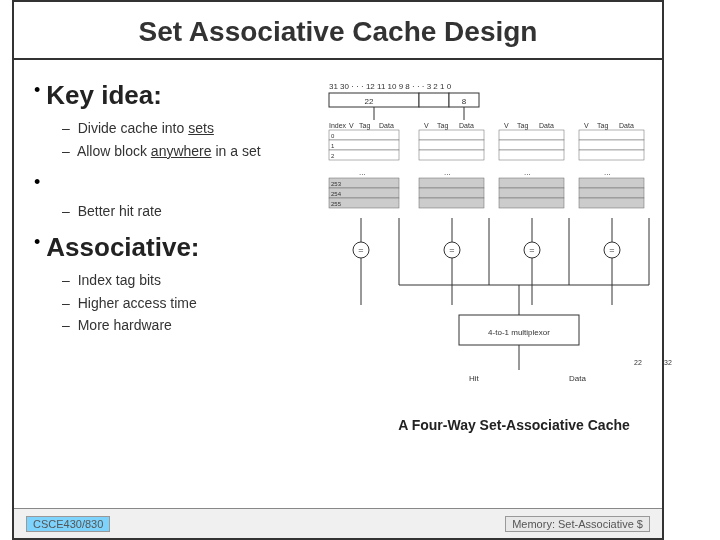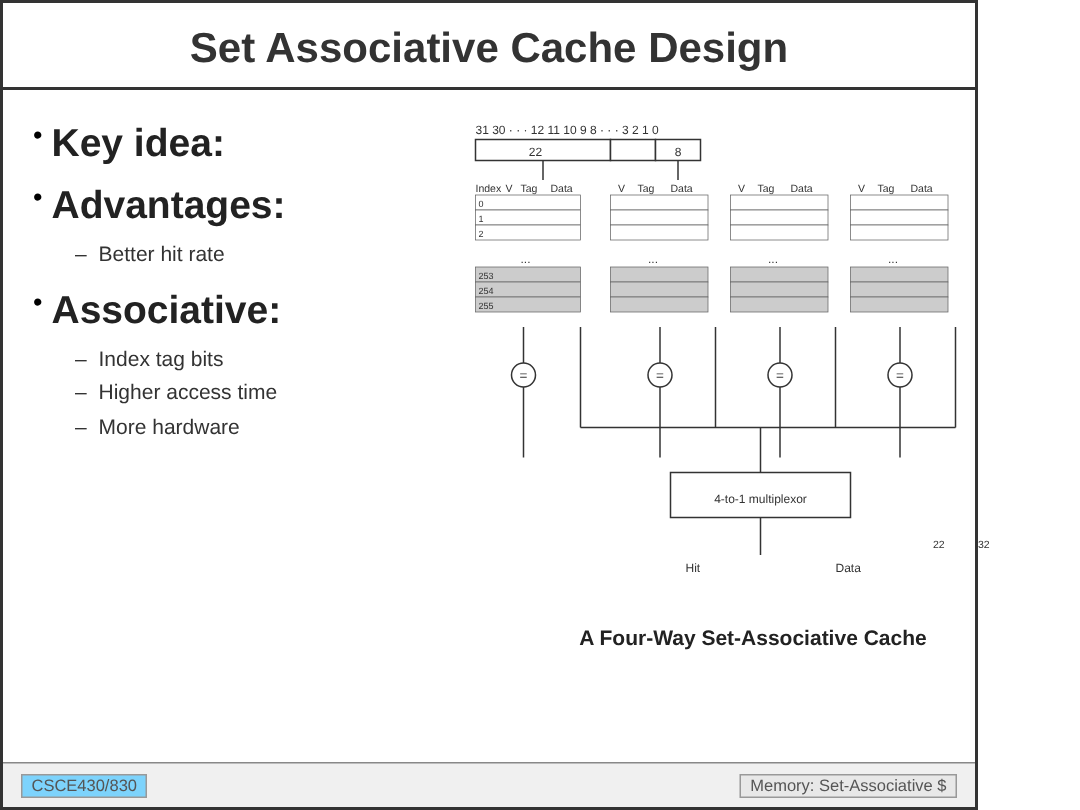--- a/index.html
+++ b/index.html
@@ -21,6 +21,7 @@
       position: relative;
       display: flex;
       flex-direction: column;
+      margin-left: 12px;
     }
 
     .title-section {

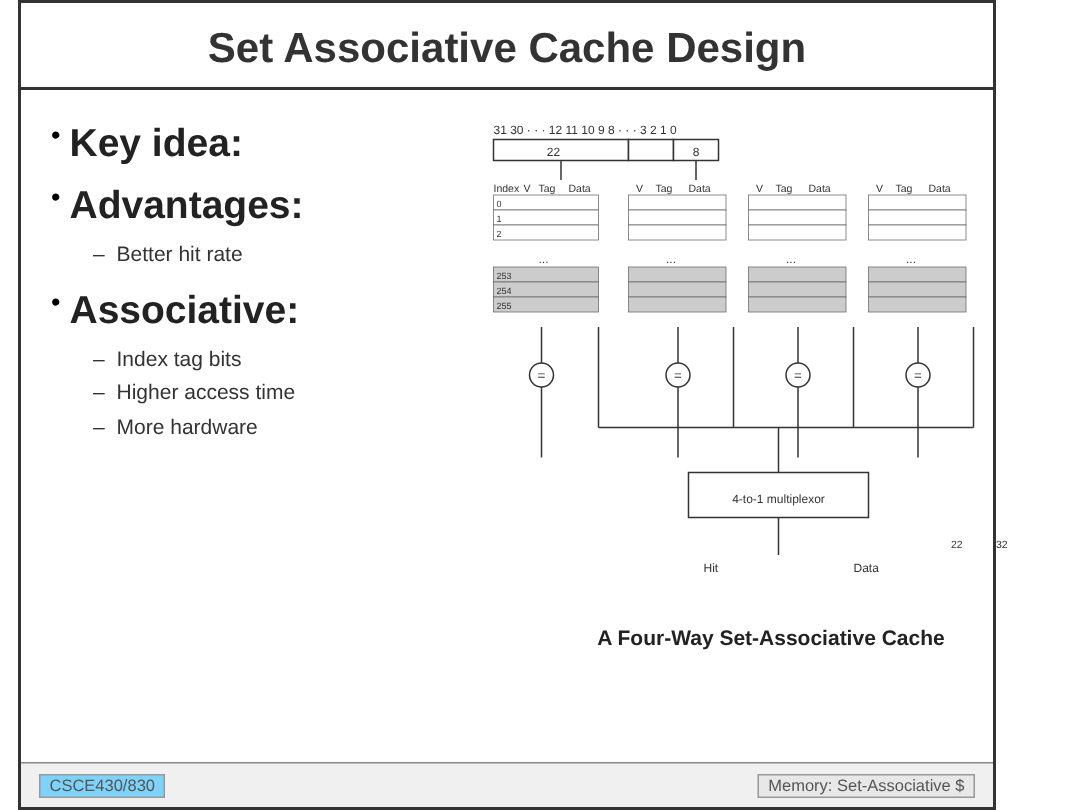--- a/index.html
+++ b/index.html
@@ -155,6 +155,16 @@
         <div class="main-bullet">
           <span class="bullet-dot">•</span>
           <span class="main-bullet-text">Key idea:</span>
+        </div>
+        <div class="sub-bullets">
+          <div class="sub-bullet">
+            <span class="dash">–</span>
+            Divide cache into <span class="underline">sets</span>
+          </div>
+          <div class="sub-bullet">
+            <span class="dash">–</span>
+            Allow block <span class="underline">anywhere</span> in a set
+          </div>
         </div>
       </div>
 

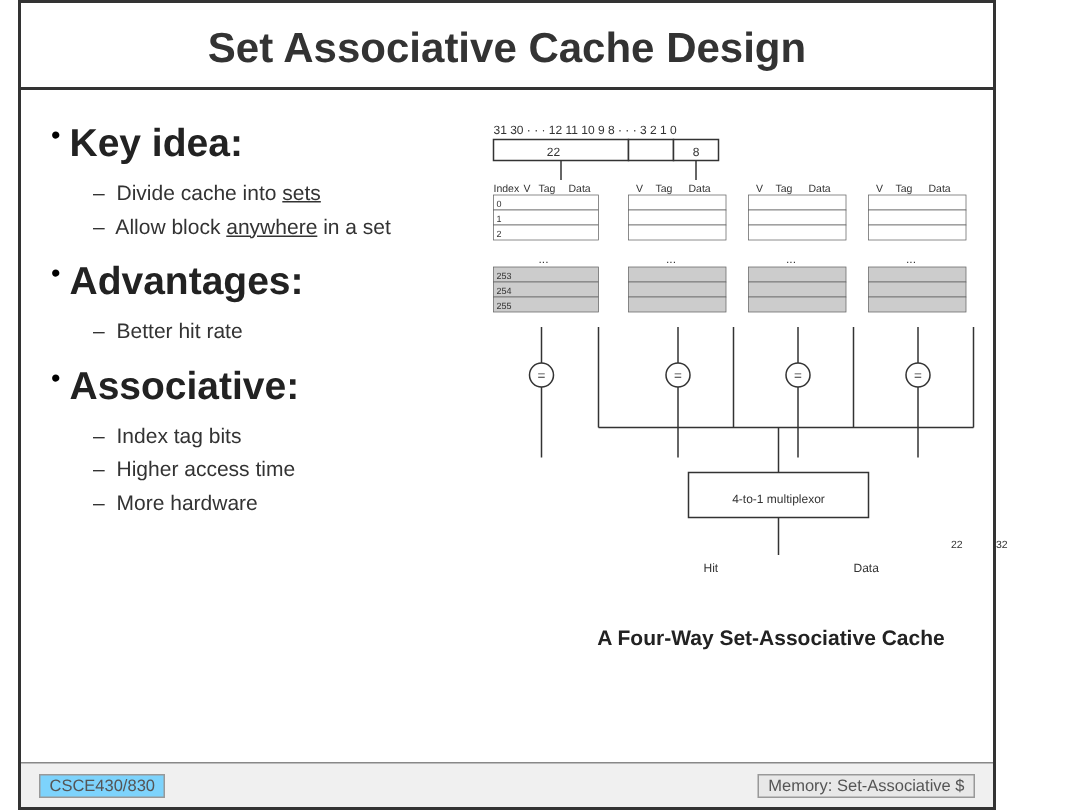--- a/index.html
+++ b/index.html
@@ -171,7 +171,6 @@
       <div class="bullet-section">
         <div class="main-bullet">
           <span class="bullet-dot">•</span>
-          <span class="main-bullet-text">Advantages:</span>
         </div>
         <div class="sub-bullets">
           <div class="sub-bullet">

